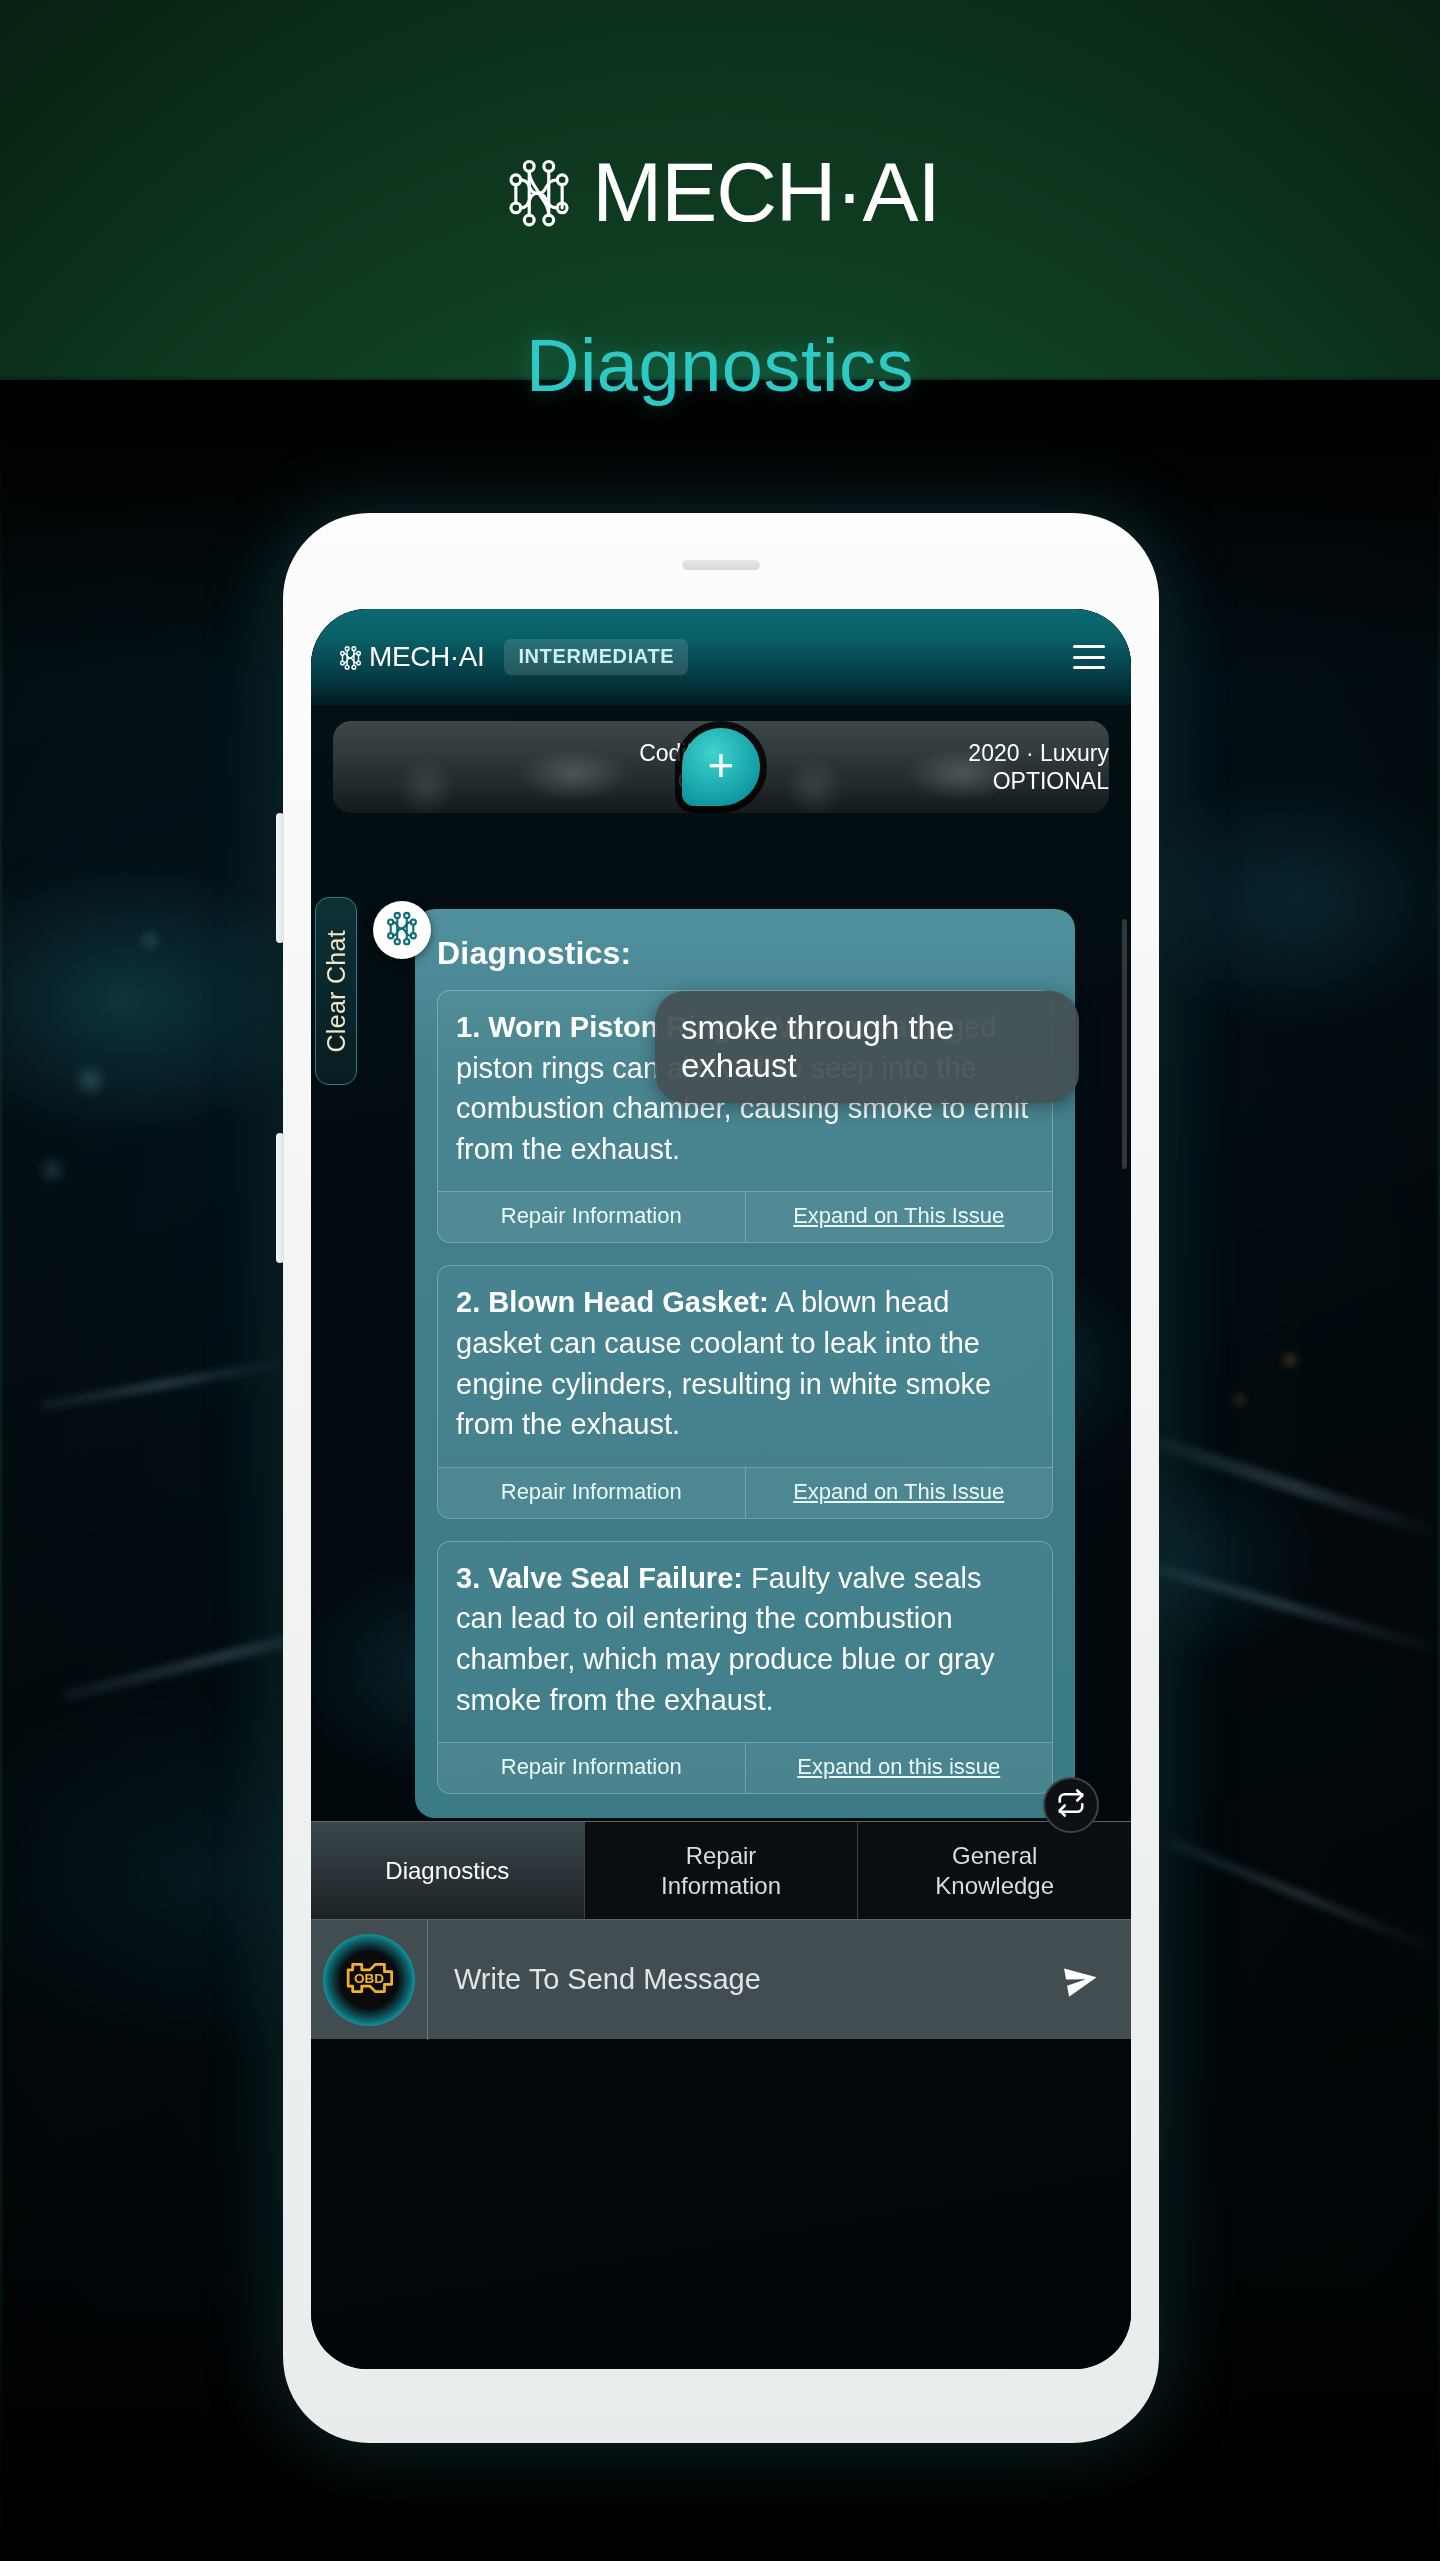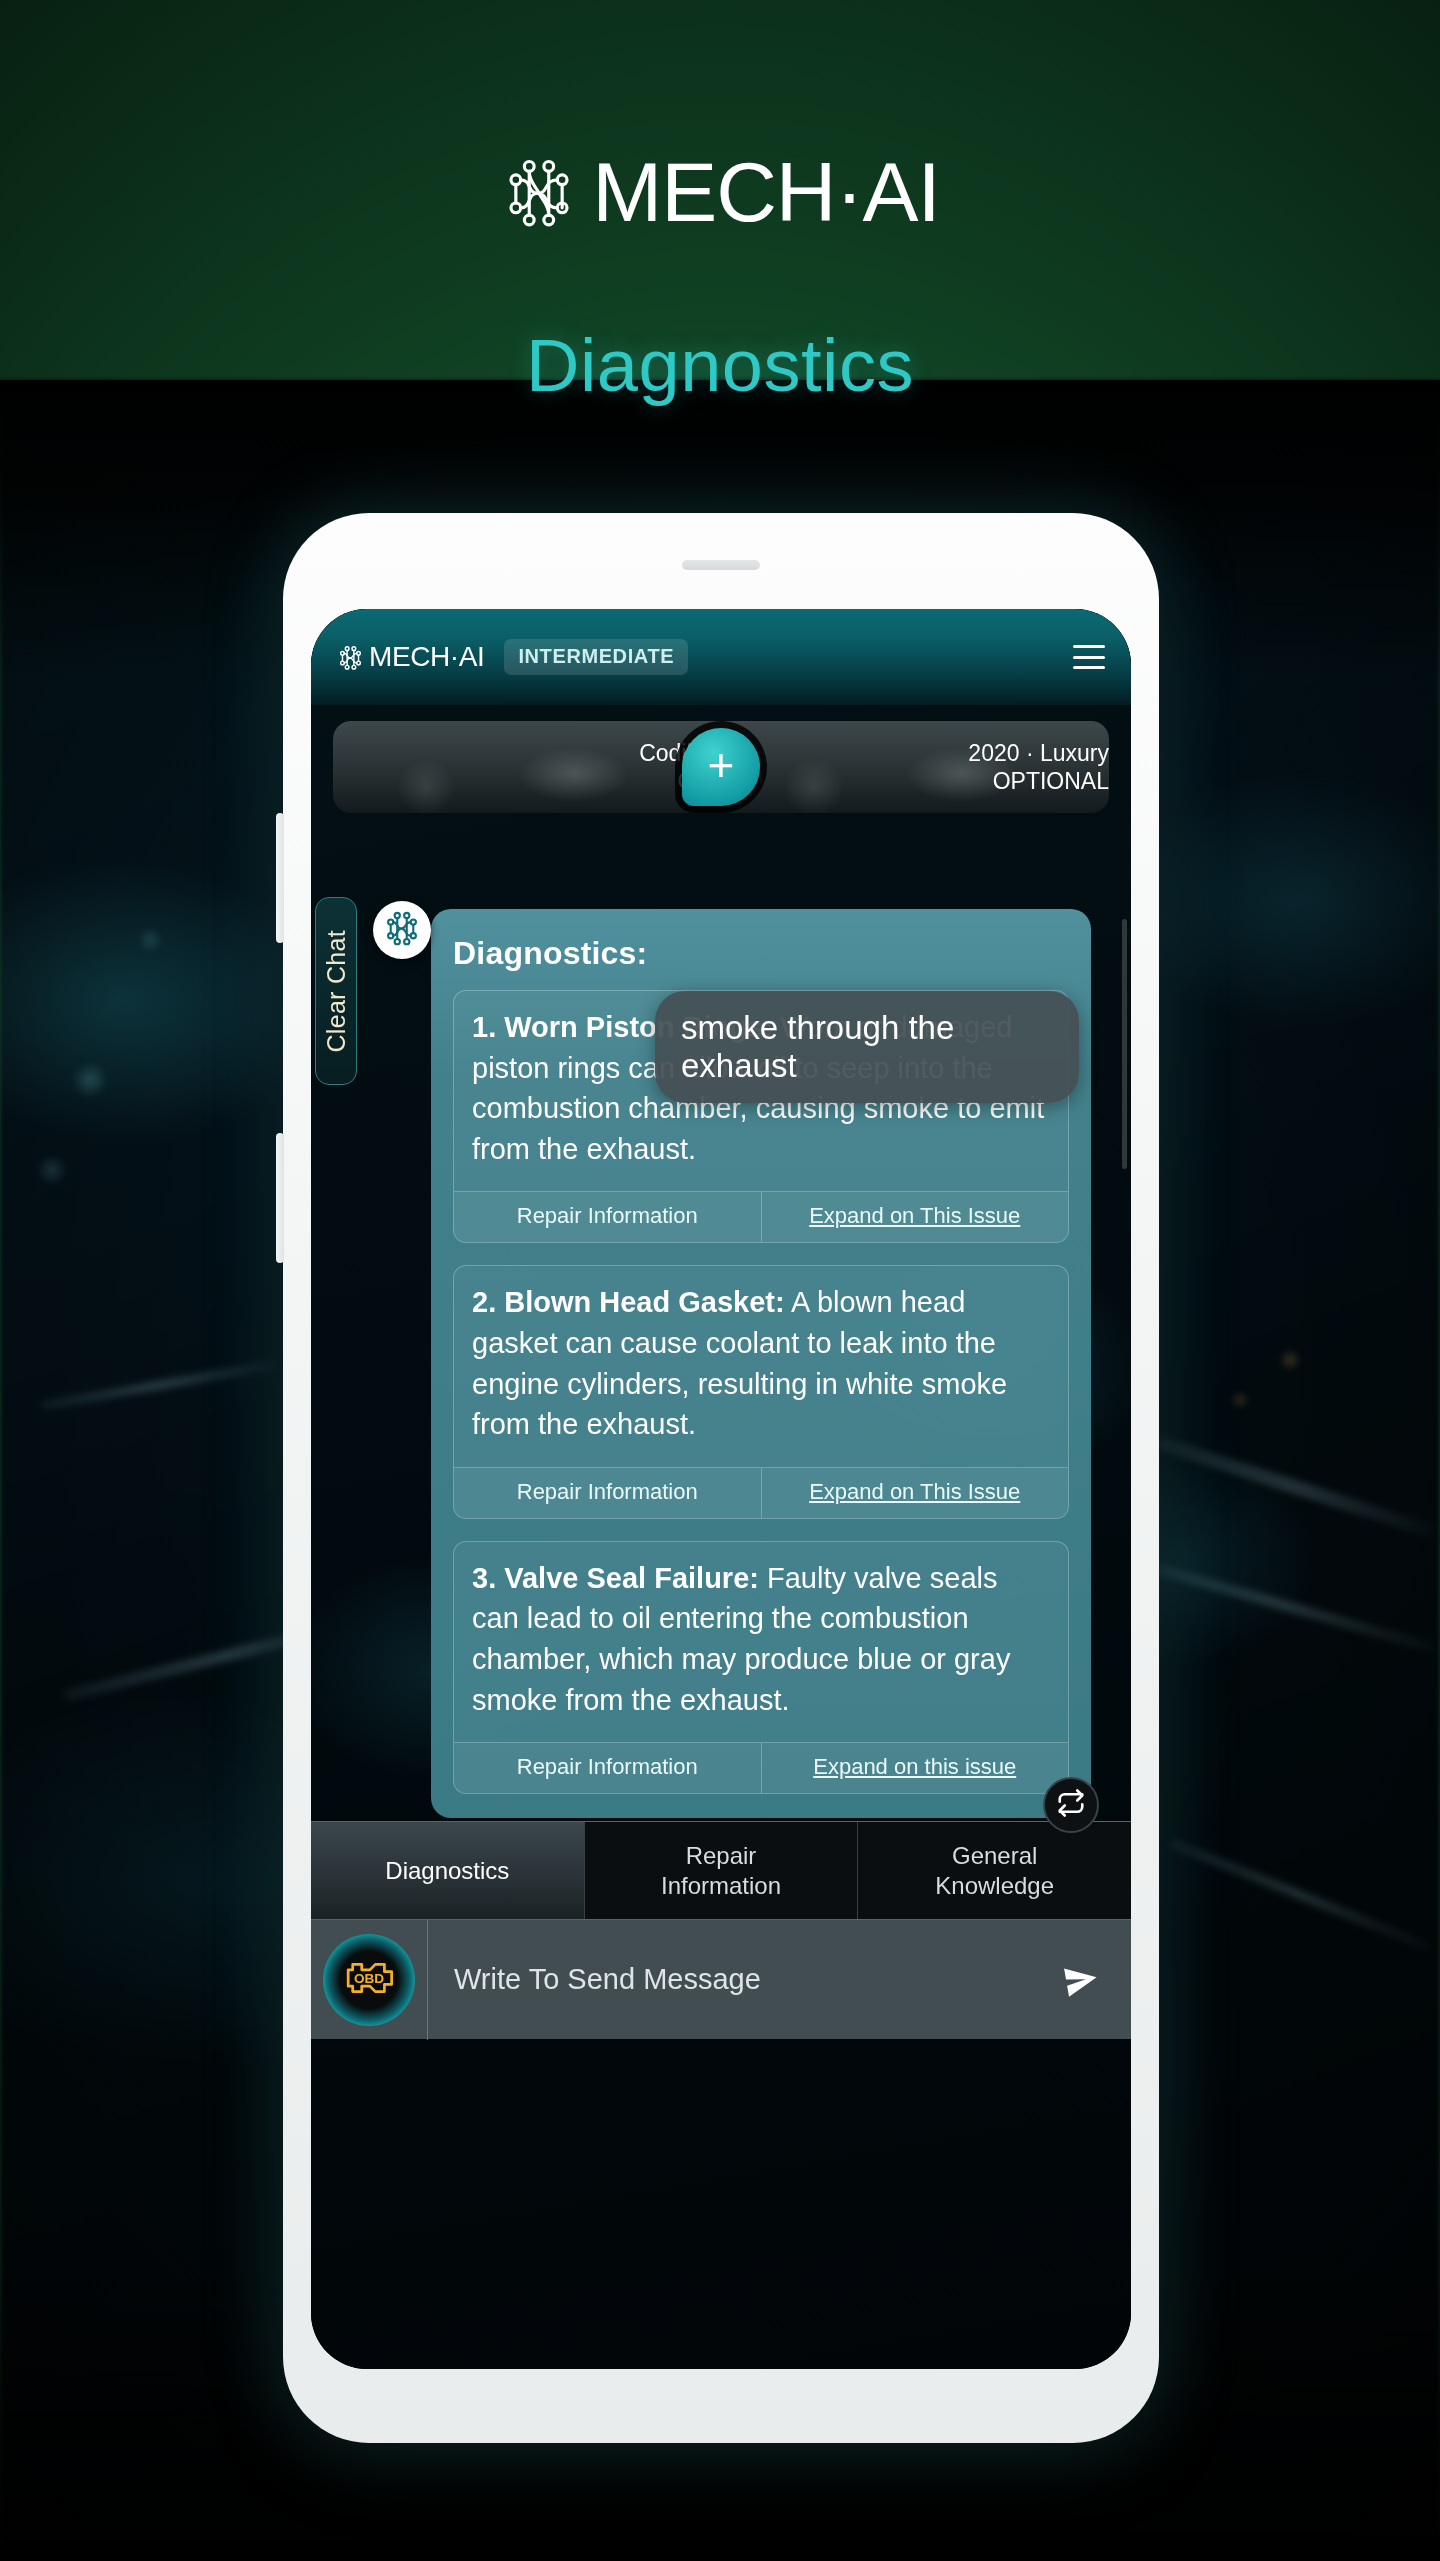--- a/index.html
+++ b/index.html
@@ -173,7 +173,7 @@
 
   
   .chat-panel {
-    position:absolute; left:120px; top:300px; width:660px;
+    position:absolute; left:104px; top:300px; width:660px;
     background: linear-gradient(180deg, rgba(84,150,163,.96) 0%, rgba(69,134,145,.96) 18%, rgba(61,127,138,.96) 100%);
     border-radius:20px; padding:26px 22px 24px; z-index:6;
   }

